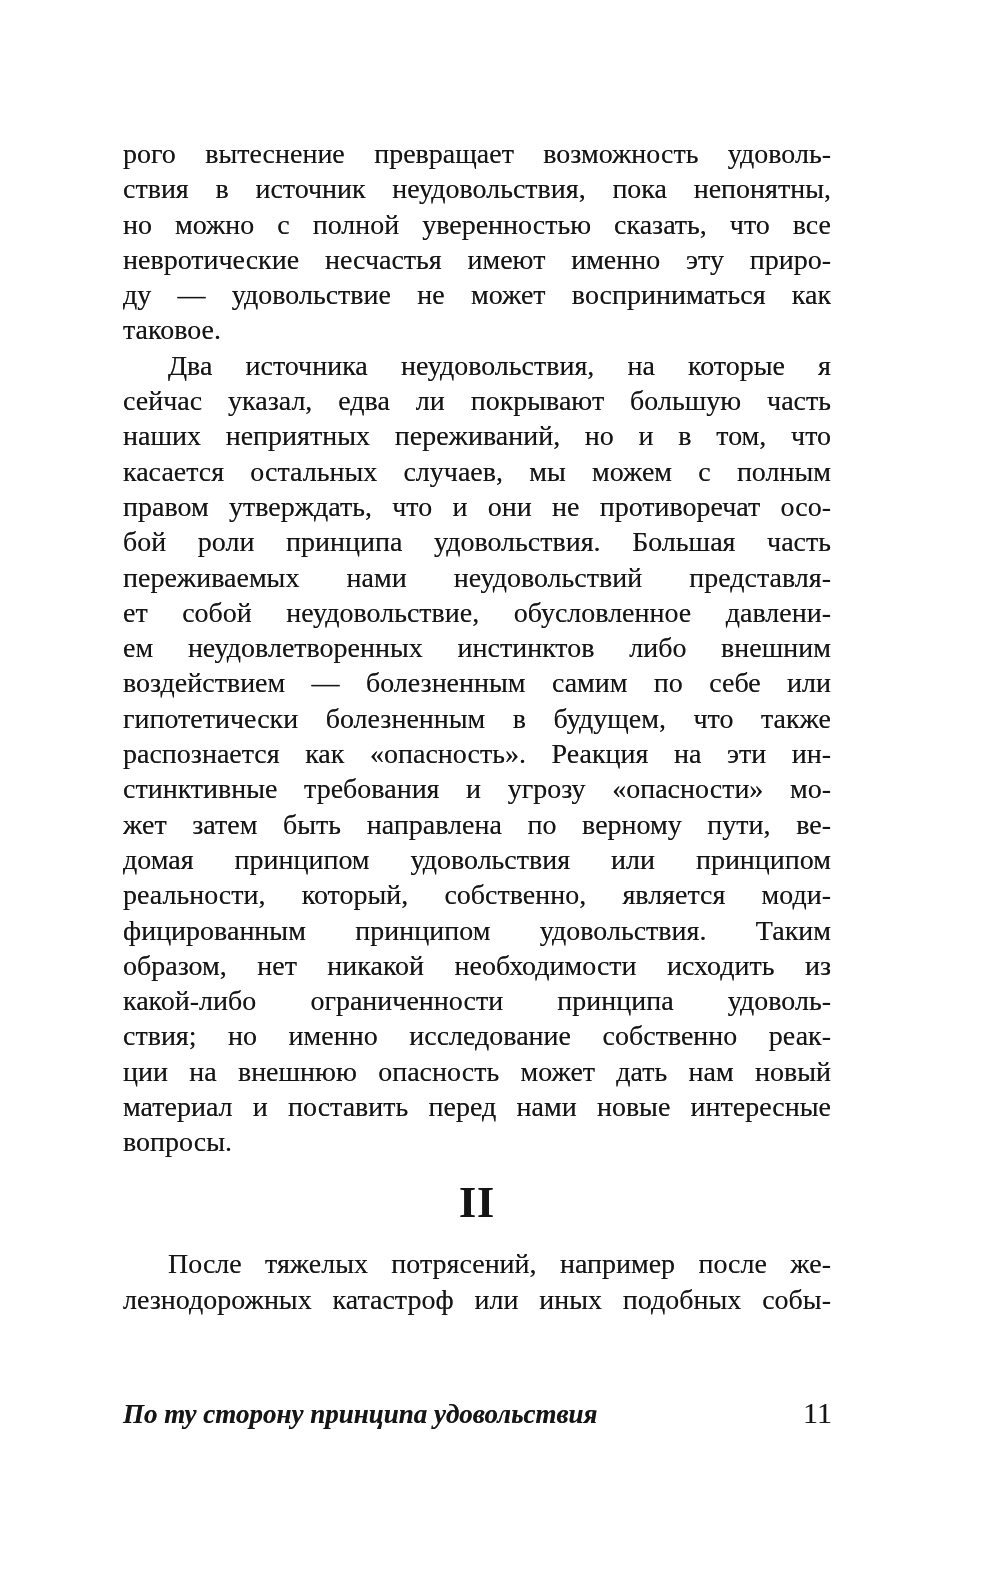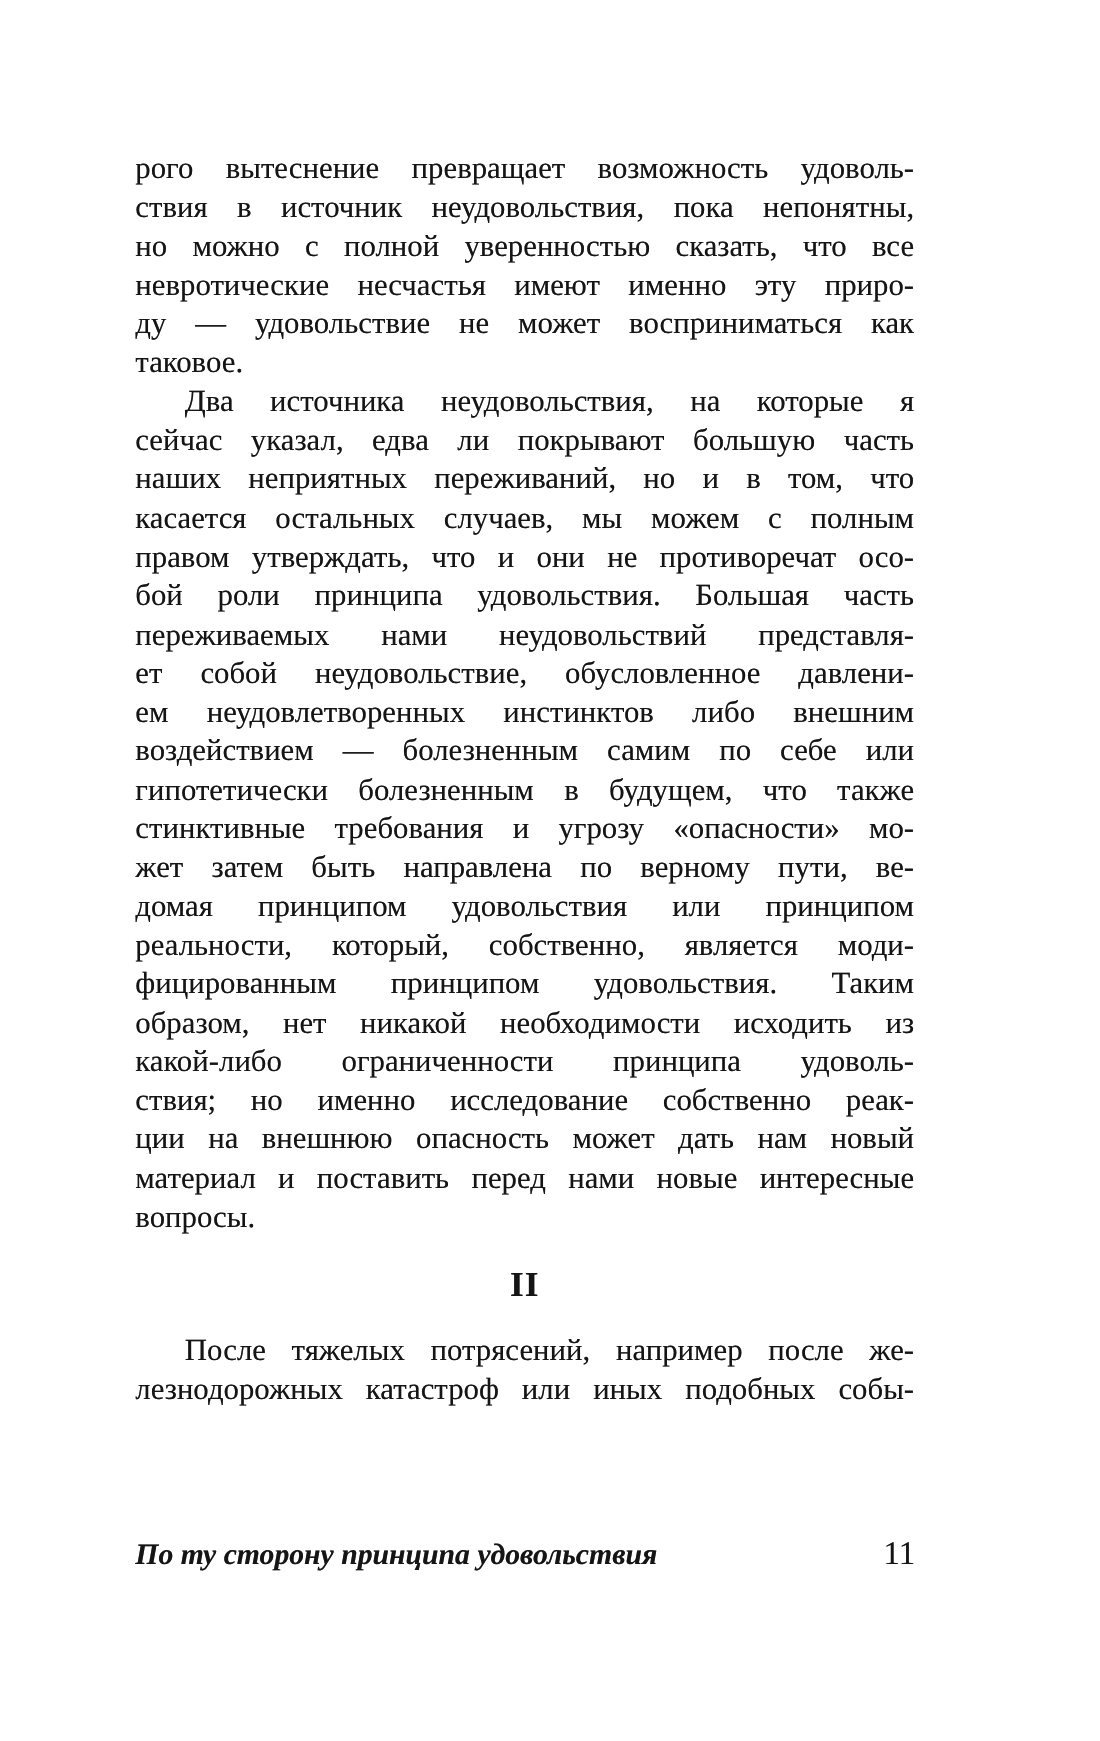--- a/index.html
+++ b/index.html
@@ -101,6 +101,7 @@
       <div class="line">ем неудовлетворенных инстинктов либо внешним</div>
       <div class="line">воздействием — болезненным самим по себе или</div>
       <div class="line">гипотетически болезненным в будущем, что также</div>
+      <div class="line">распознается как «опасность». Реакция на эти ин-</div>
       <div class="line">стинктивные требования и угрозу «опасности» мо-</div>
       <div class="line">жет затем быть направлена по верному пути, ве-</div>
       <div class="line">домая принципом удовольствия или принципом</div>

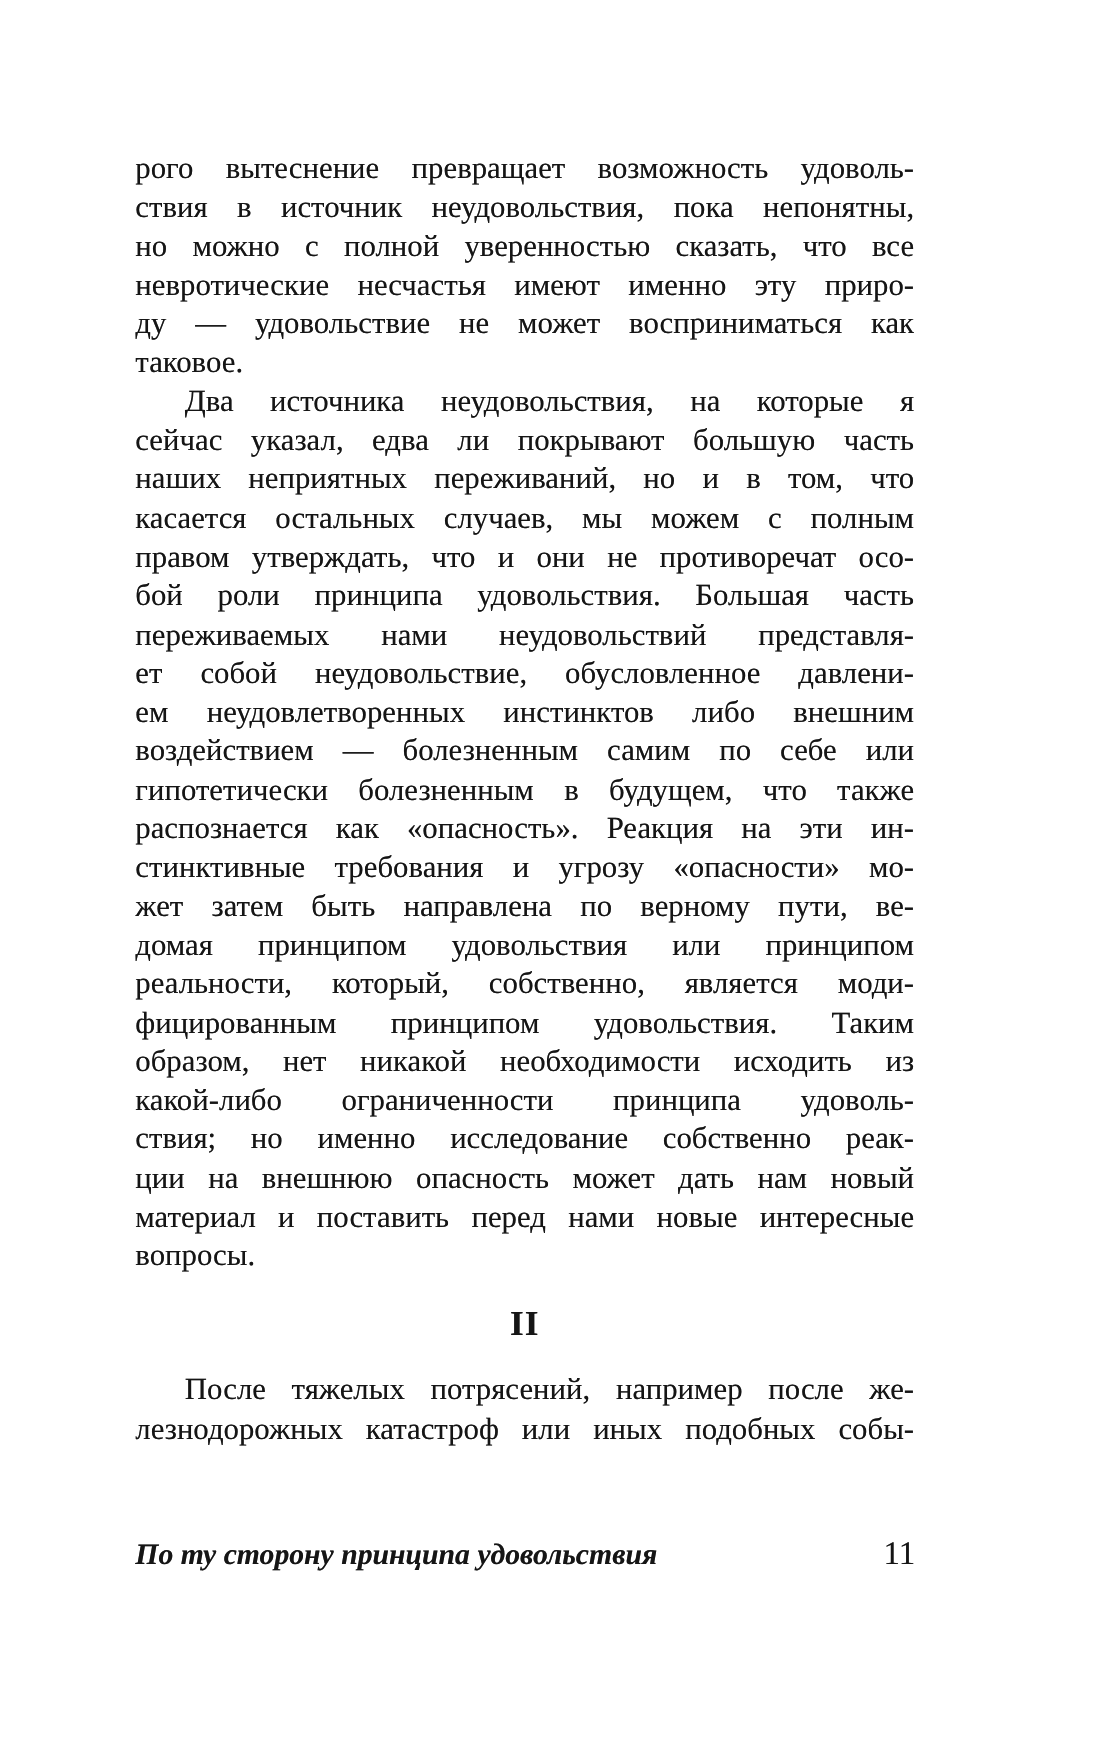--- a/index.html
+++ b/index.html
@@ -39,7 +39,7 @@
   }
   .section-heading {
     margin: 16px 0 0 0;
-    font-size: 32px;
+    font-size: 44px;
     line-height: 54px;
     font-weight: bold;
     text-align: center;

